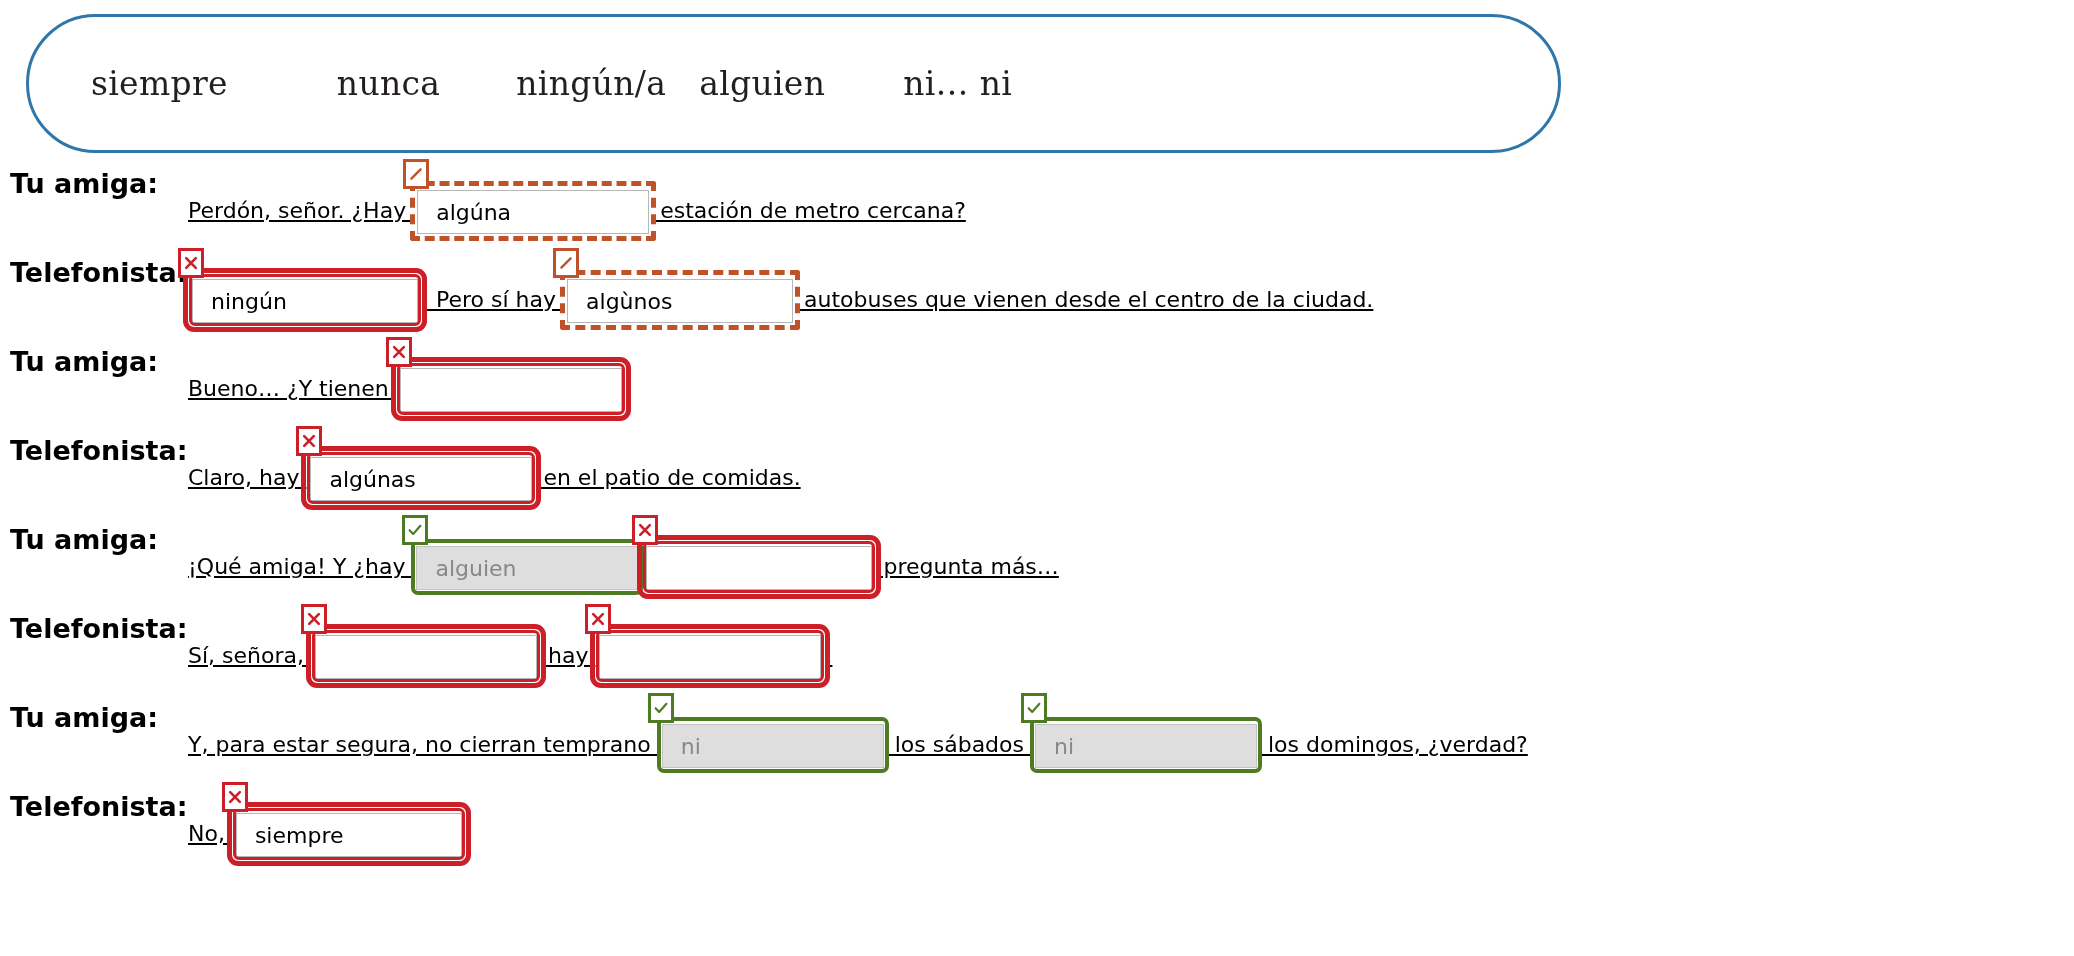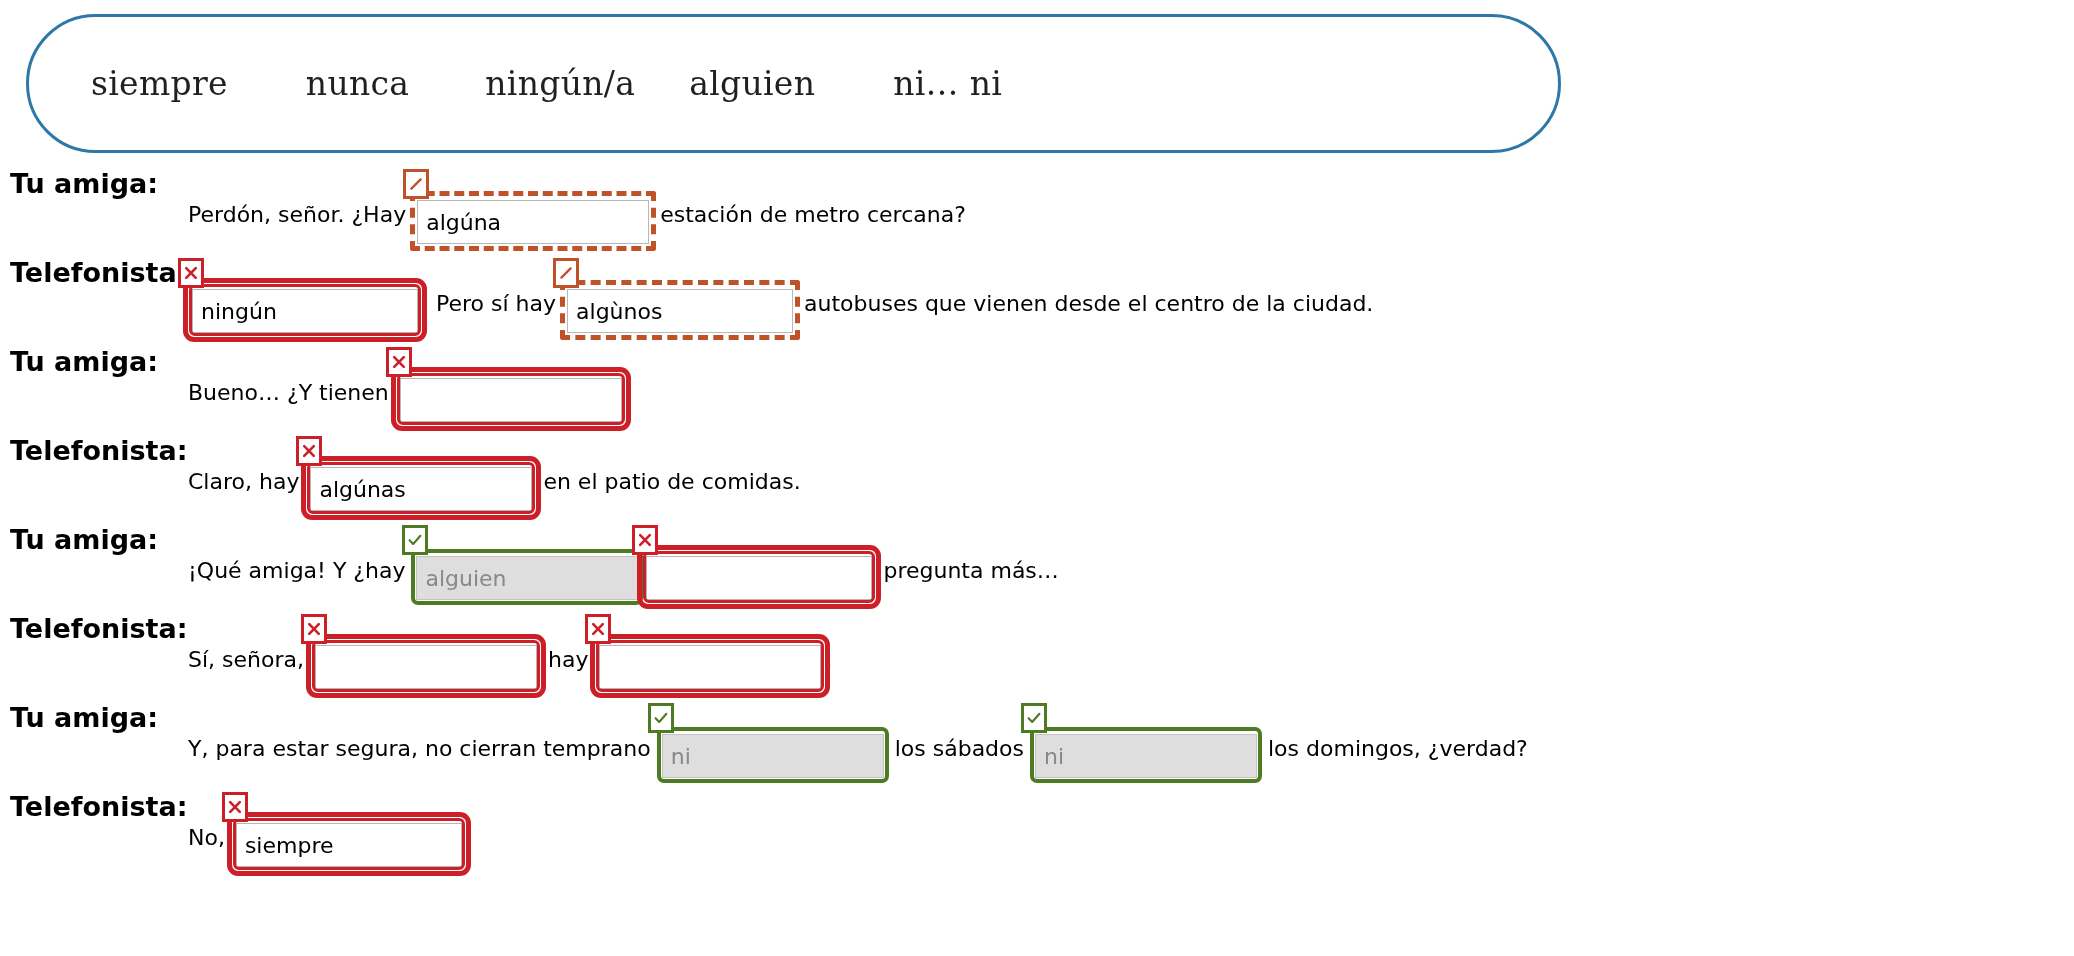--- a/index.html
+++ b/index.html
@@ -38,7 +38,7 @@
     white-space: nowrap;
   }
   .wb-gap-1 { margin-right: 78px; }
-  .wb-gap-2 { margin-right: 76px; }
+  .wb-gap-2 { margin-right: 76px; margin-left: 31px; }
   .wb-gap-3 { margin-right: 76px; }
   .wb-gap-4 { margin-right: 54px; }
   .wb-gap-5 { margin-right: 78px; }

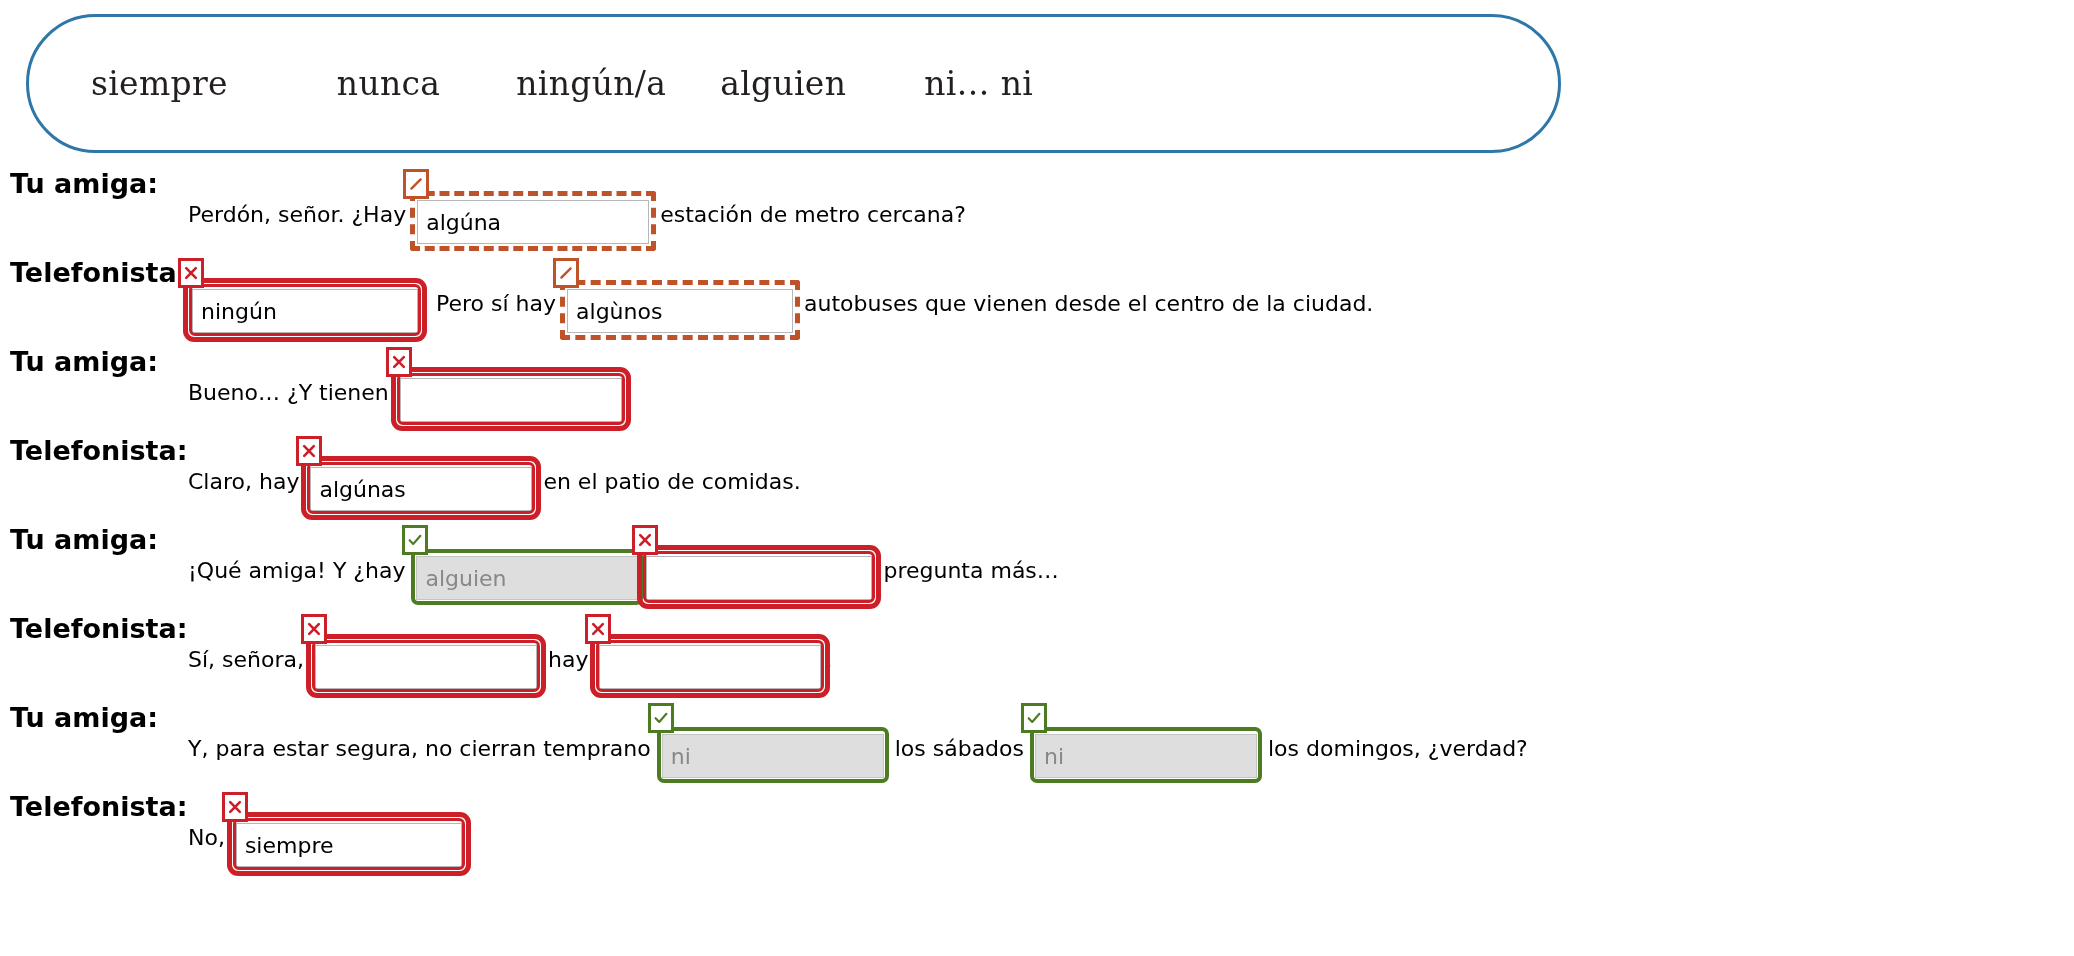--- a/index.html
+++ b/index.html
@@ -40,7 +40,7 @@
   .wb-gap-1 { margin-right: 78px; }
   .wb-gap-2 { margin-right: 76px; margin-left: 31px; }
   .wb-gap-3 { margin-right: 76px; }
-  .wb-gap-4 { margin-right: 54px; }
+  .wb-gap-4 { margin-right: 33px; }
   .wb-gap-5 { margin-right: 78px; }
 
   

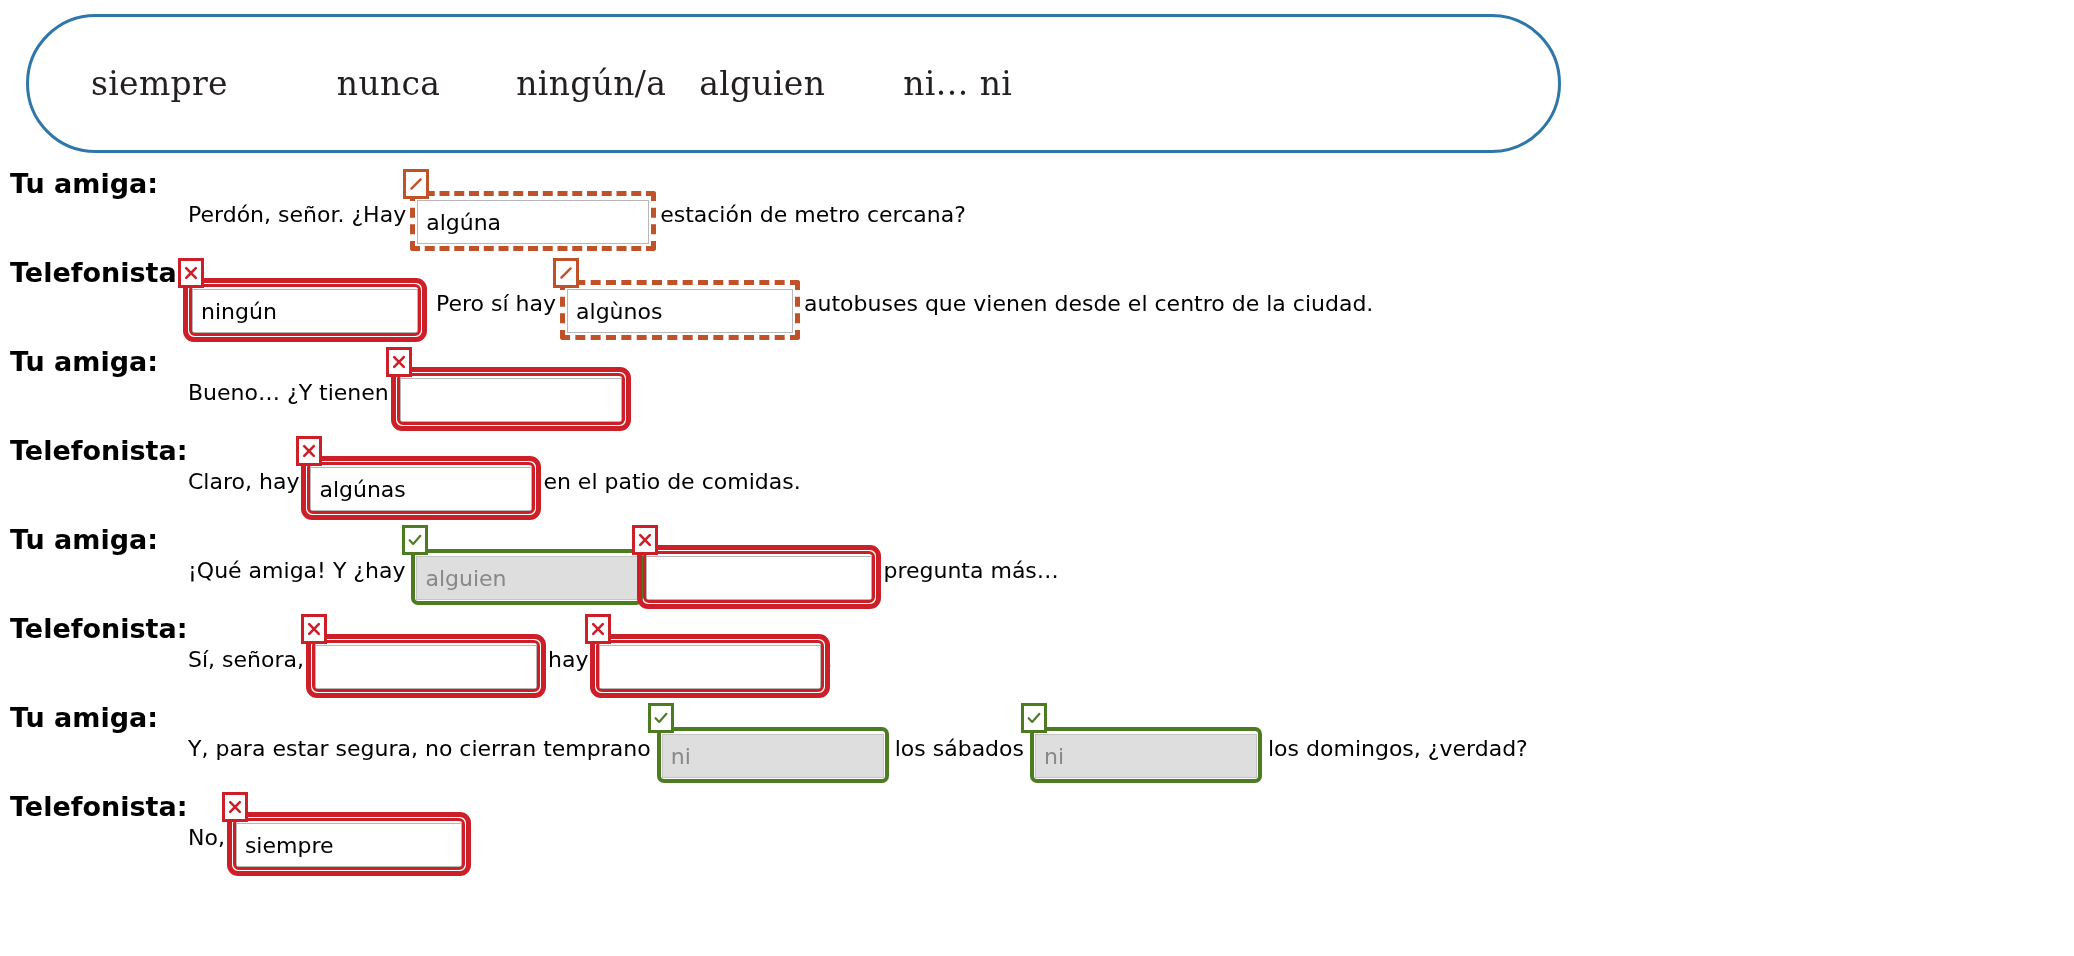--- a/index.html
+++ b/index.html
@@ -67,10 +67,11 @@
   .line {
     position: absolute;
     left: 188px;
-    top: 32px;
+    top: 22px;
     display: flex;
-    align-items: flex-start;
+    align-items: center;
     white-space: nowrap;
+    text-decoration: underline;
   }
   .txt {
     font-family: "DejaVu Sans", sans-serif;

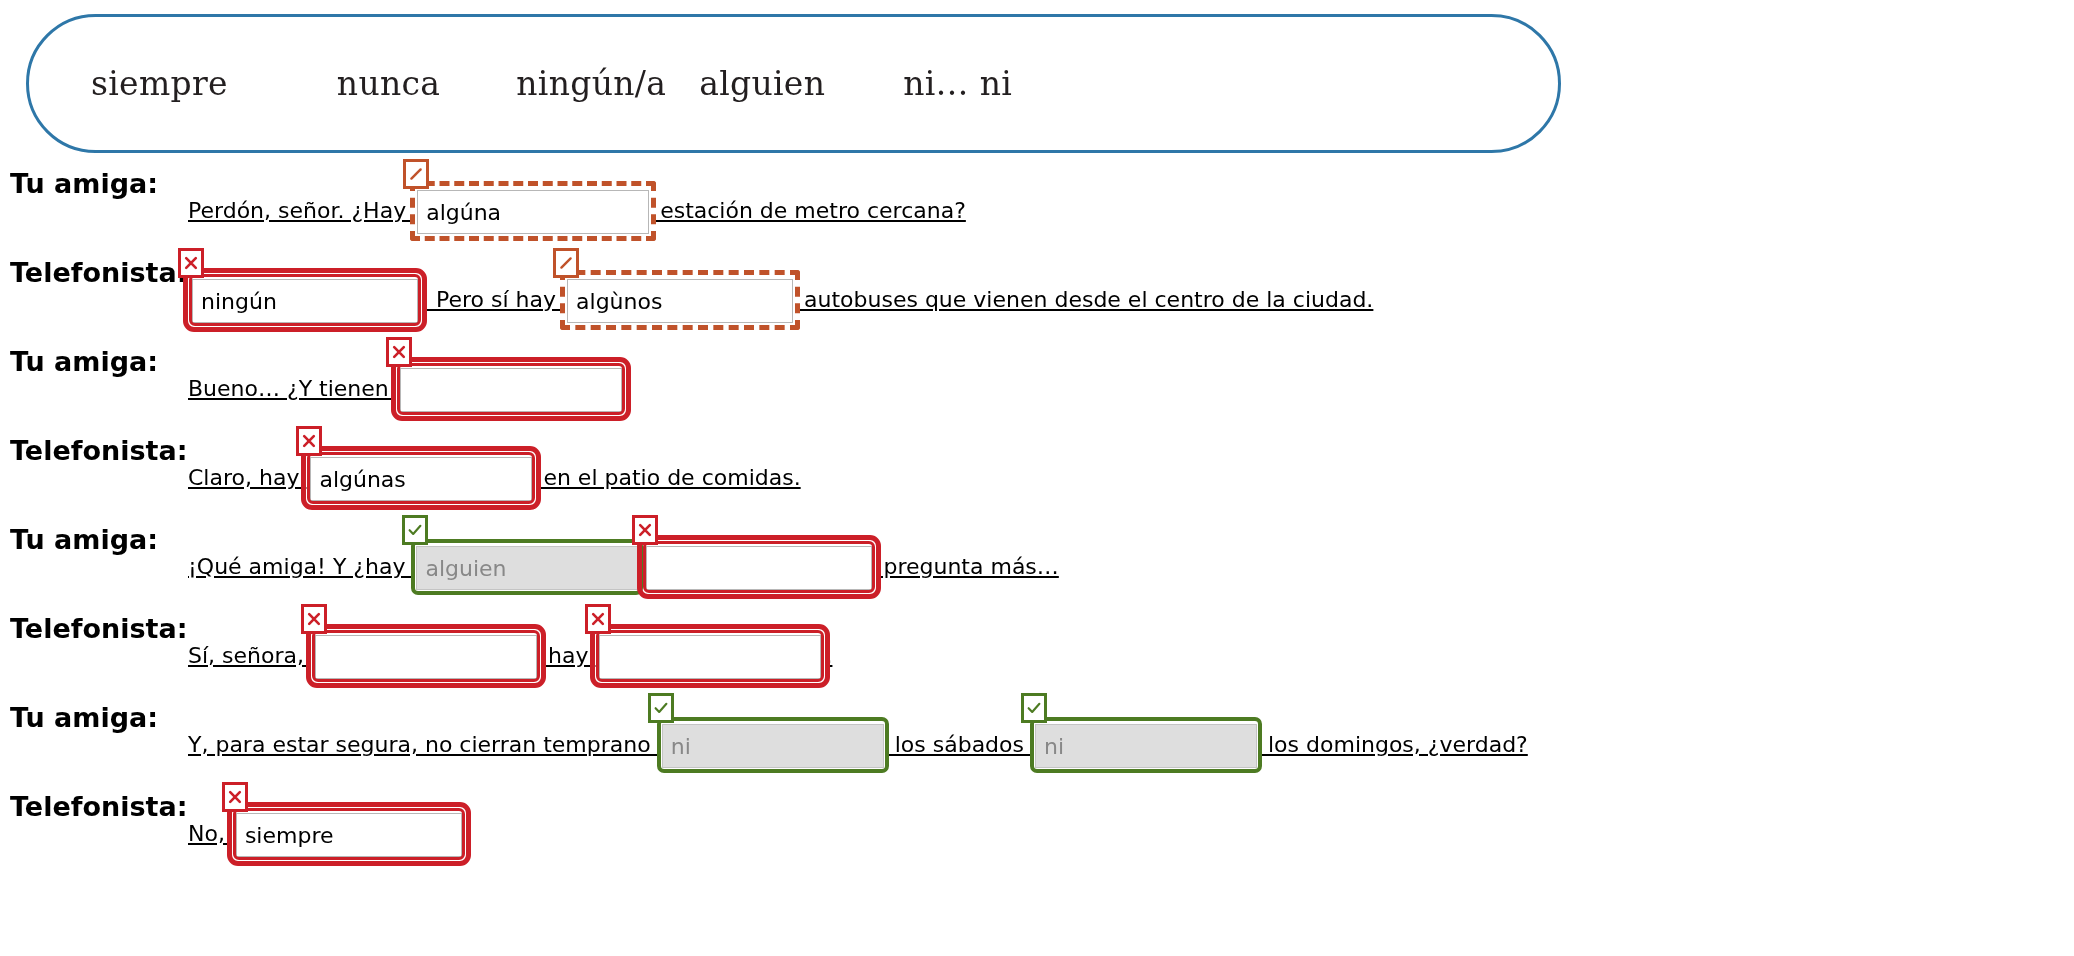--- a/index.html
+++ b/index.html
@@ -97,7 +97,7 @@
     width: 100%;
     display: flex;
     align-items: center;
-    padding: 0 8px;
+    padding: 0 18px;
     font-family: "DejaVu Sans", sans-serif;
     font-size: 22px;
     background: #ffffff;

